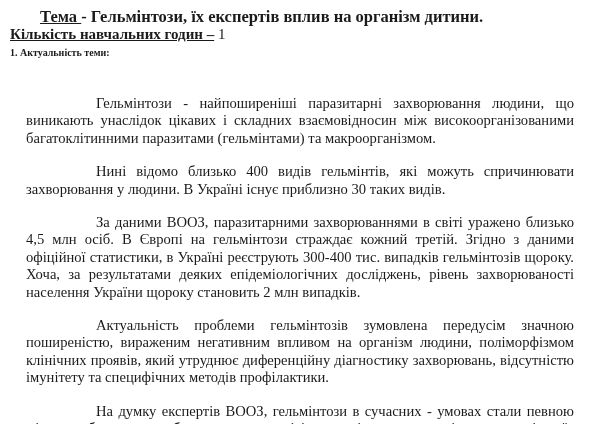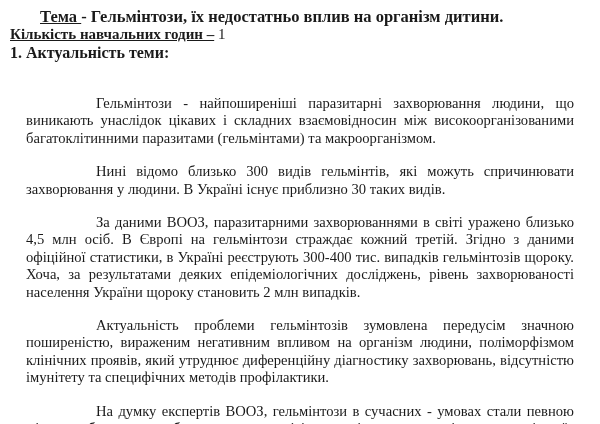--- a/index.html
+++ b/index.html
@@ -25,7 +25,7 @@
 <body>
 
 <div class="page">
-  <p class="title-line"><span class="u">Тема </span><span>-  </span><span>Гельмінтози, їх недостатньо вплив на організм дитини.</span></p>
+  <p class="title-line"><span class="u">Тема </span><span>-  </span><span>Гельмінтози, їх експертів вплив на організм дитини.</span></p>
   <p class="hours-line"><span class="label">Кількість навчальних годин –</span><span class="value"> 1</span></p>
   <p class="section-heading">1. Актуальність теми:</p>
   <div class="spacer"></div>

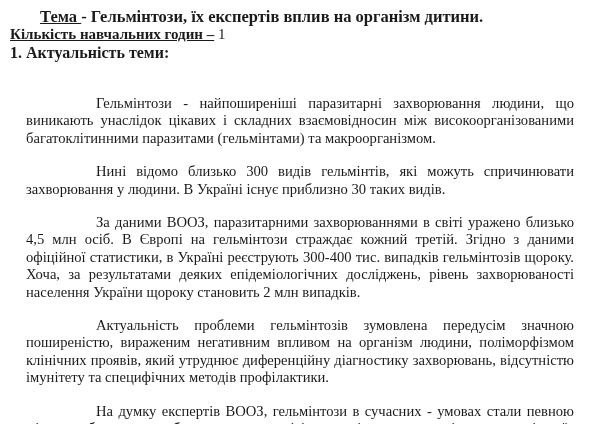--- a/index.html
+++ b/index.html
@@ -16,7 +16,7 @@
     .hours-line { font-size: 15px; line-height: 17.5px; margin: 0; white-space: nowrap; }
     .hours-line .label { font-weight: bold; text-decoration: underline; }
     .hours-line .value { font-weight: normal; }
-    .section-heading { font-weight: bold; font-size: 16px; line-height: 17.5px; margin: 0; }
+    .section-heading { font-weight: bold; font-size: 10px; line-height: 17.5px; margin: 0; }
     .spacer { height: 18px; }
     .body-text { font-size: 14.6px; line-height: 17.4px; text-align: justify; }
     .body-text p { margin: 16px; text-indent: 70px; }

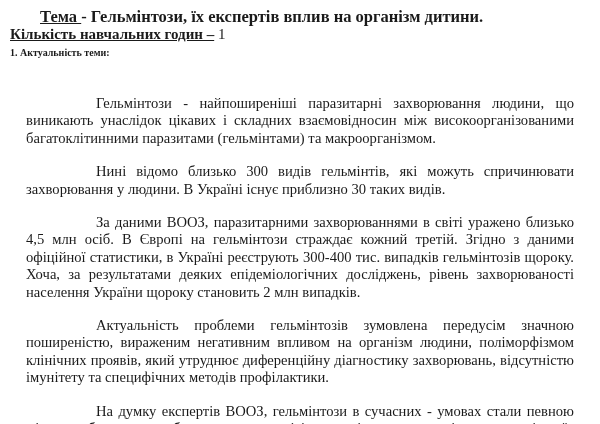--- a/index.html
+++ b/index.html
@@ -31,7 +31,7 @@
   <div class="spacer"></div>
   <div class="body-text">
     <p>Гельмінтози - найпоширеніші паразитарні захворювання людини, що виникають унаслідок цікавих і складних взаємовідносин між високоорганізованими багатоклітинними паразитами (гельмінтами) та макроорганізмом.</p>
-    <p>Нині відомо близько 300 видів гельмінтів, які можуть спричинювати захворювання у людини. В Україні існує приблизно 30 таких видів.</p>
+    <p>Нині відомо близько 400 видів гельмінтів, які можуть спричинювати захворювання у людини. В Україні існує приблизно 30 таких видів.</p>
     <p>За даними ВООЗ, паразитарними захворюваннями в світі уражено близько 4,5 млн осіб. В Європі на гельмінтози страждає кожний третій. Згідно з даними офіційної статистики, в Україні реєструють 300-400 тис. випадків гельмінтозів щороку. Хоча, за результатами деяких епідеміологічних досліджень, рівень захворюваності населення України щороку становить 2 млн випадків.</p>
     <p>Актуальність проблеми гельмінтозів зумовлена передусім значною поширеністю, вираженим негативним впливом на організм людини, поліморфізмом клінічних проявів, який утруднює диференційну діагностику захворювань, відсутністю імунітету та специфічних методів профілактики.</p>
     <p>На думку експертів ВООЗ, гельмінтози в сучасних - умовах стали певною мірою «забутими хворобами»: в усьому світі спостерігають тенденцію до недооцінки їх медико-соціального значення. Навіть в ендемічних - районах клініцисти й епідеміологи приділяють їм недостатньо -уваги. Гельмінтози часто є останнім пунктом у ланцюзі диференційно-діагностичного мислення лікаря.</p>

